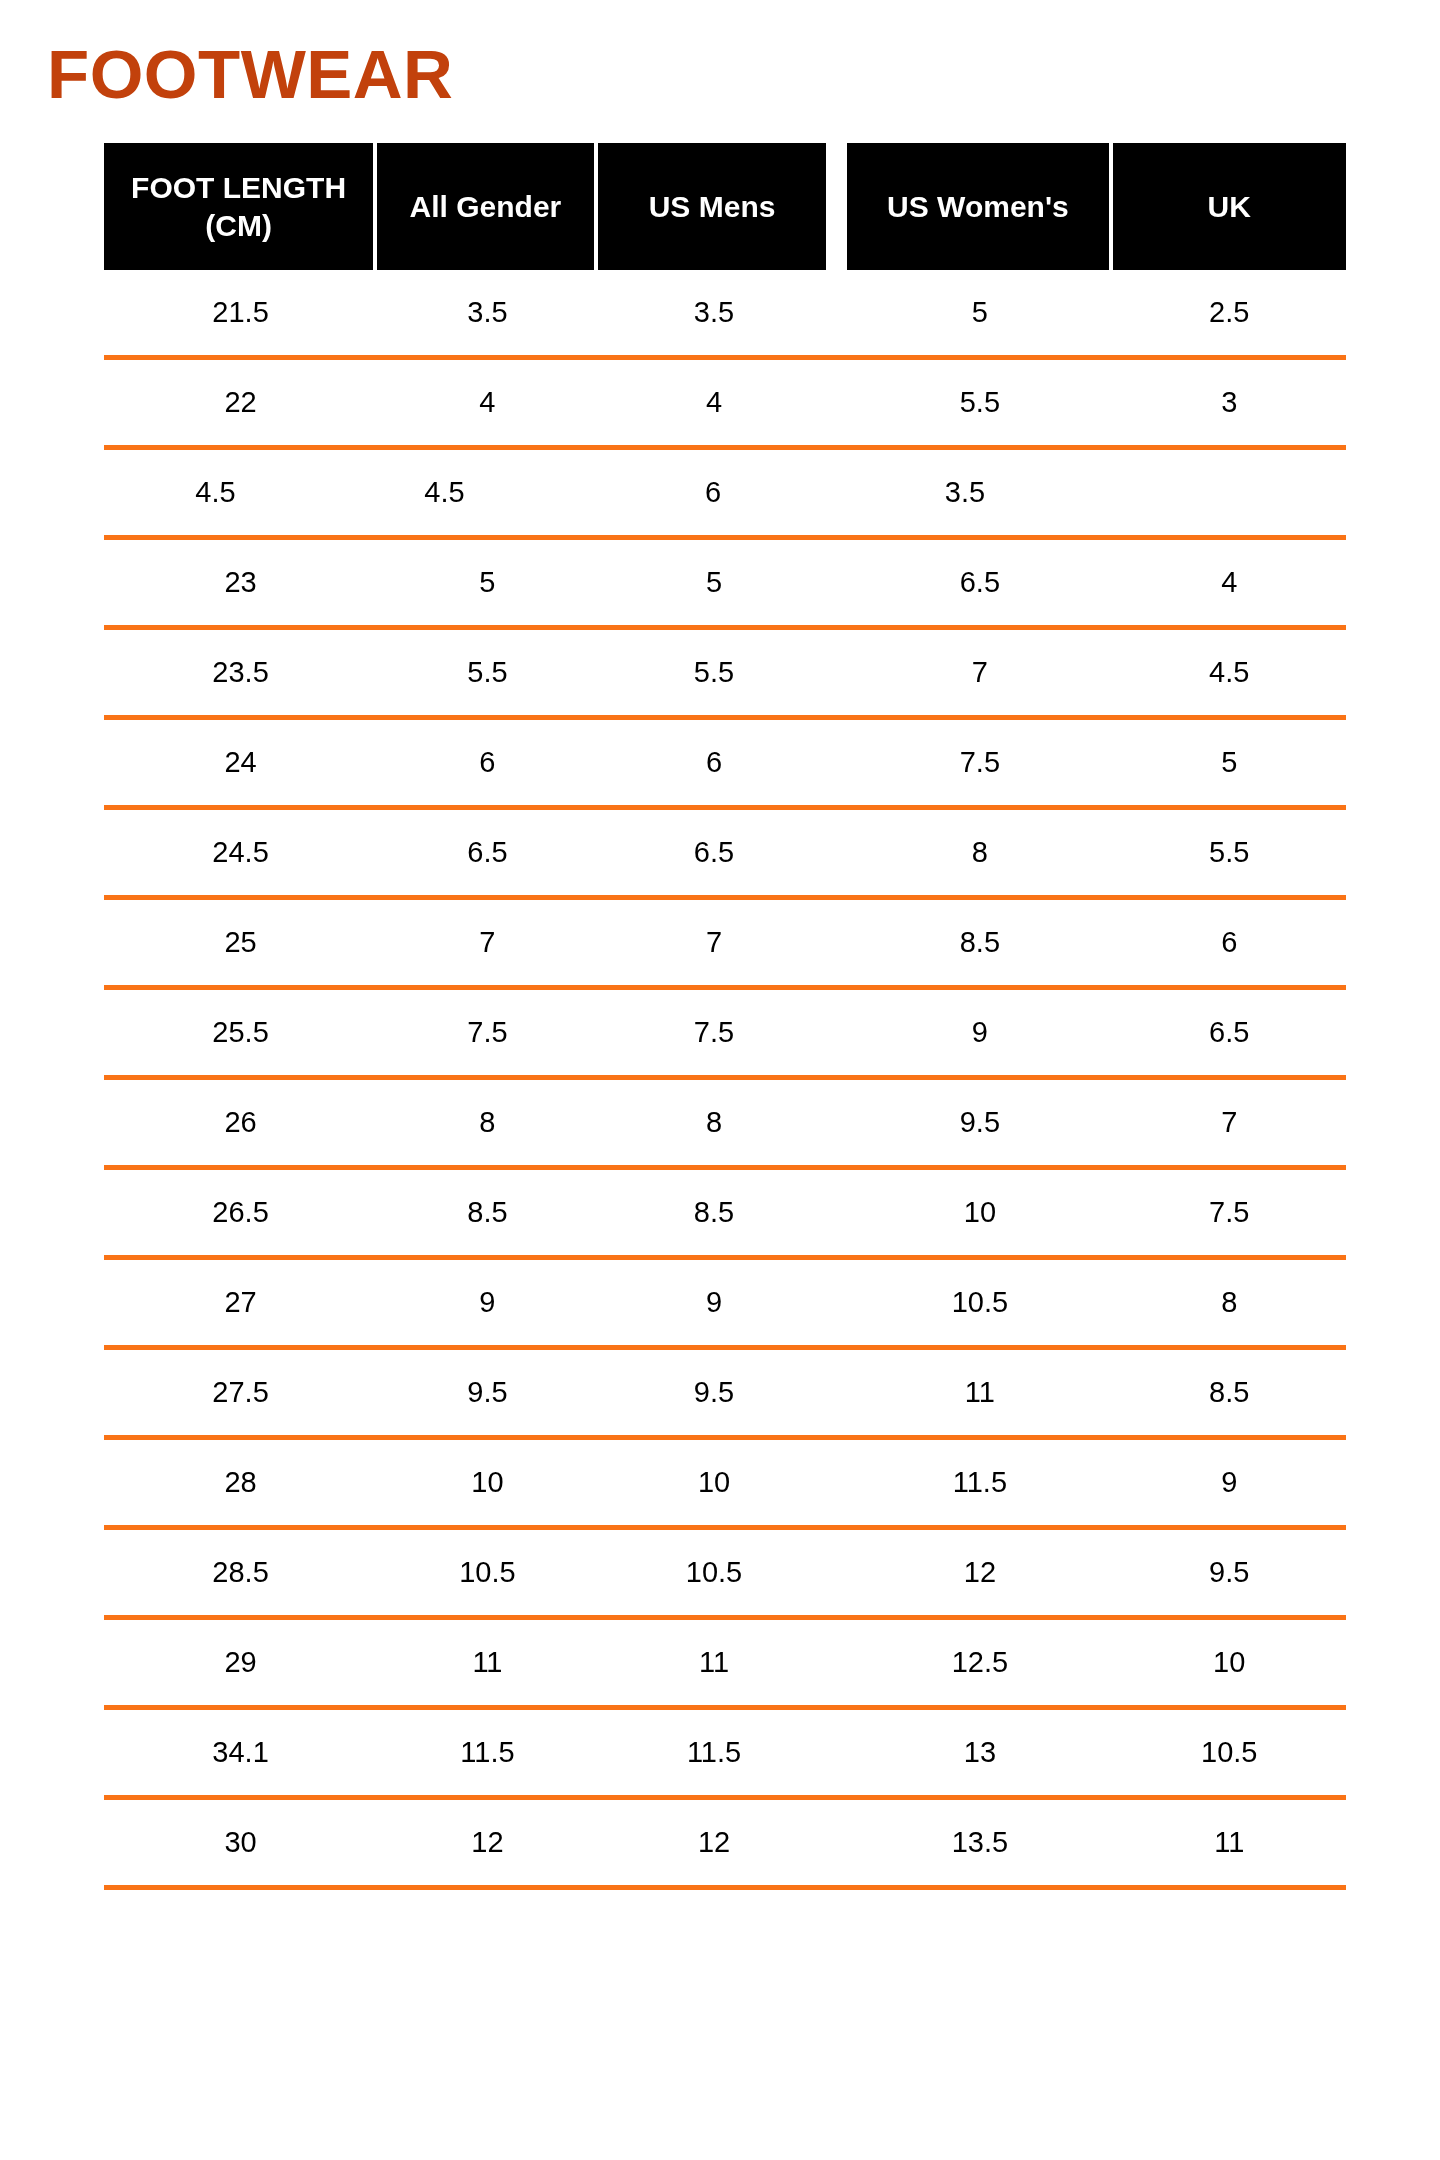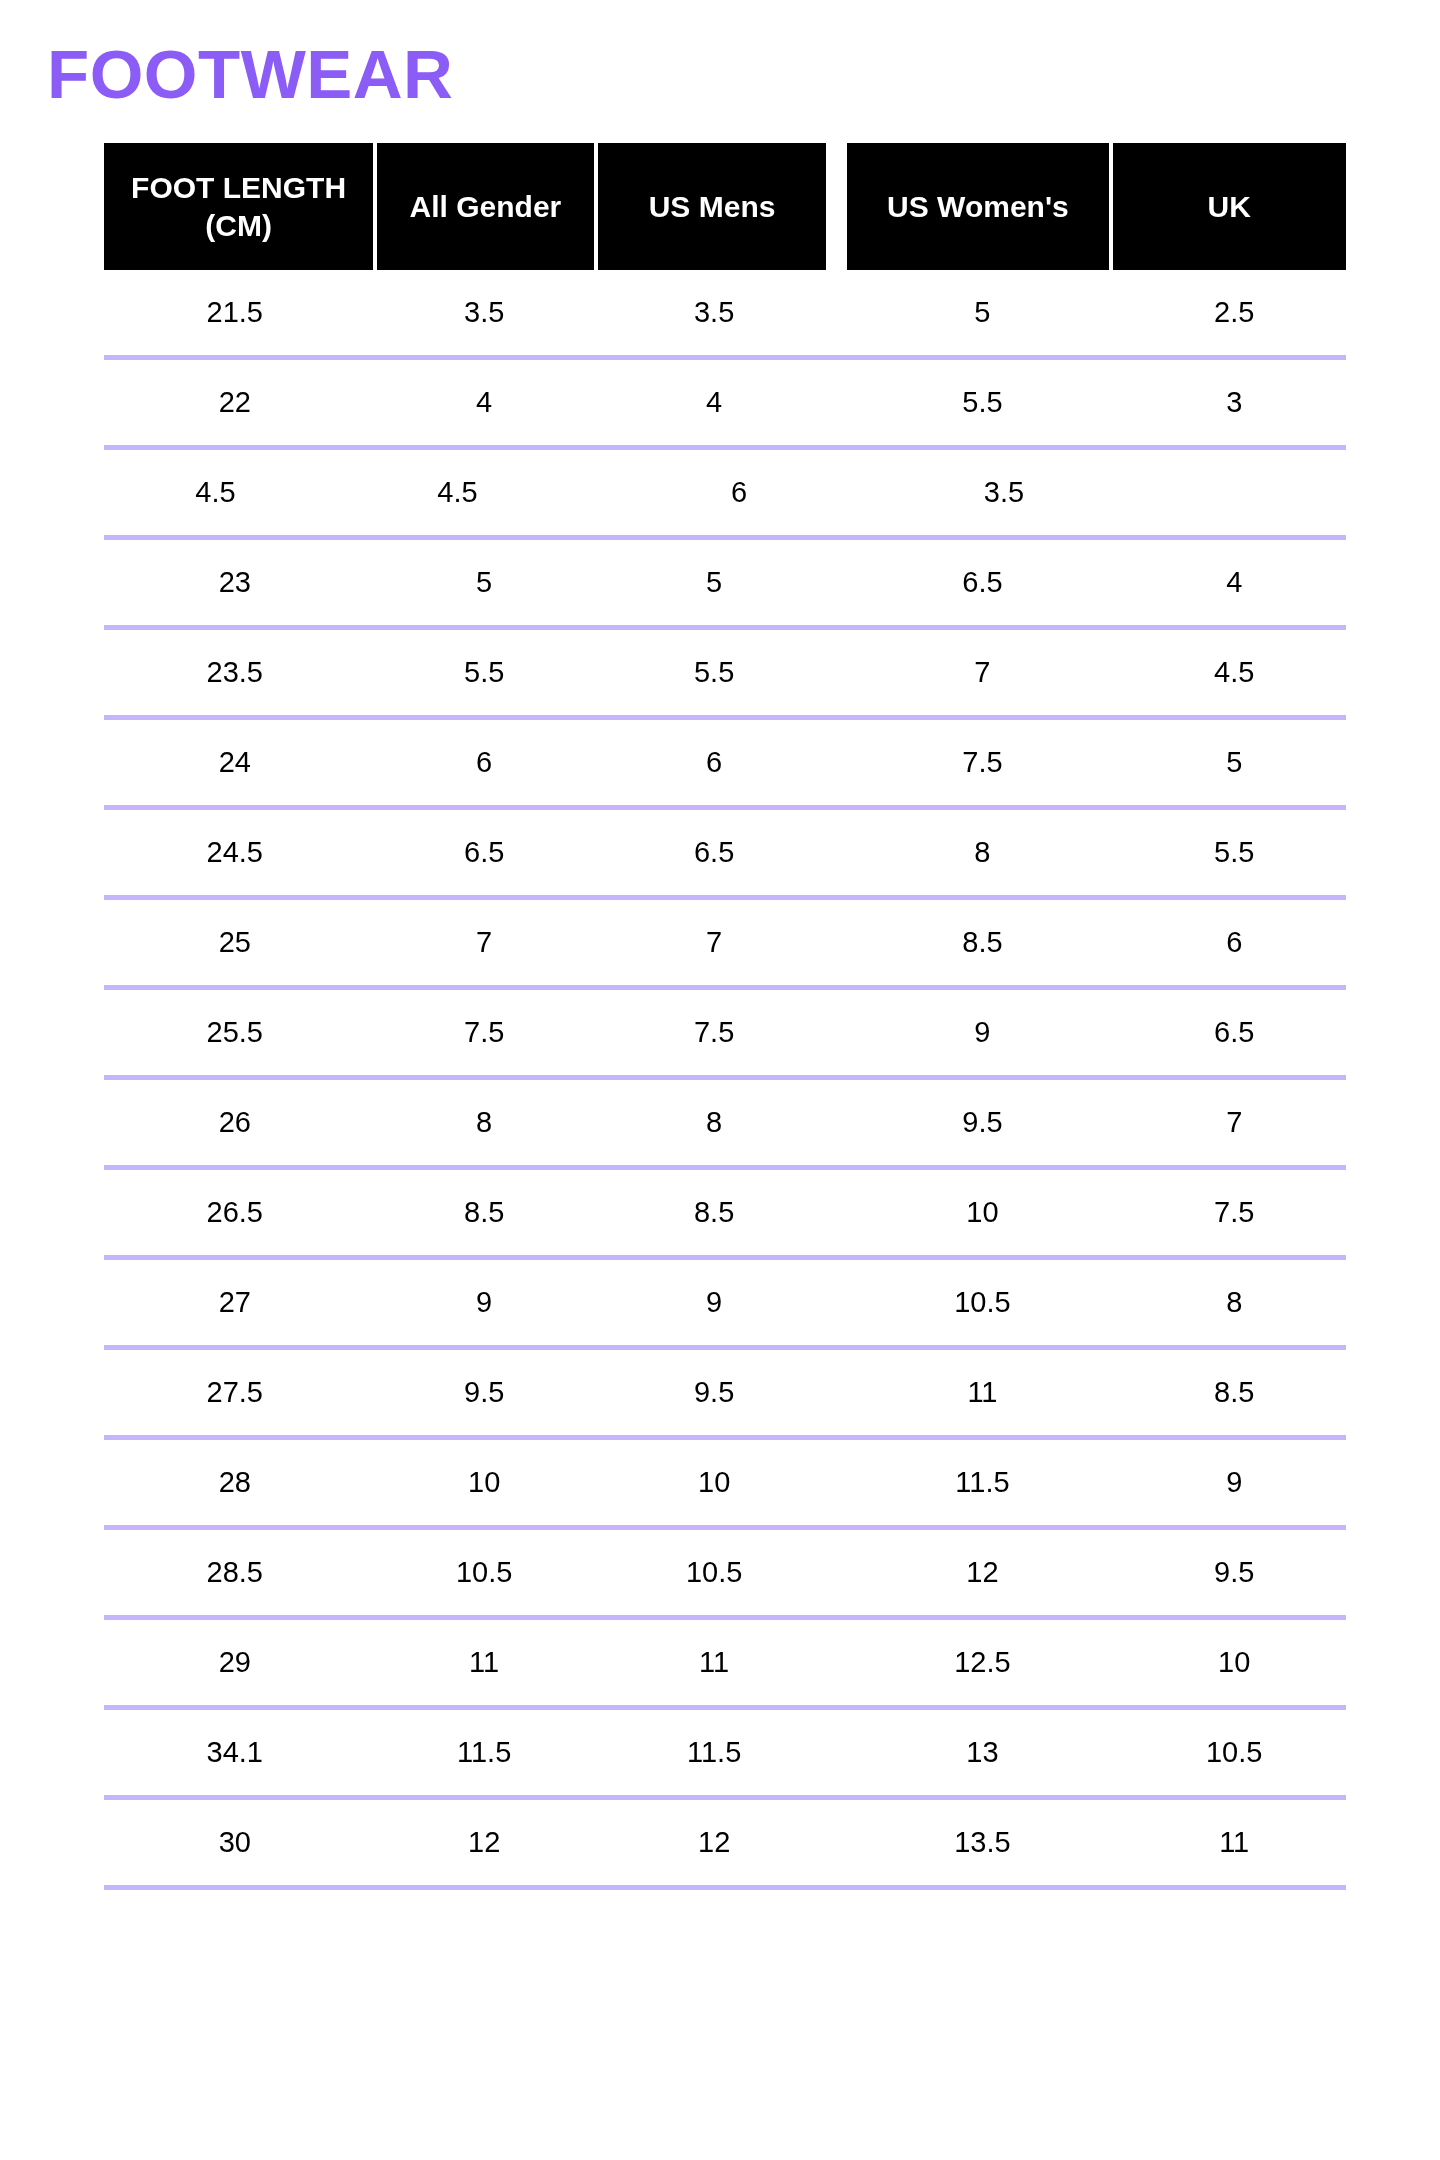--- a/index.html
+++ b/index.html
@@ -20,7 +20,7 @@
     line-height: 1;
     font-weight: bold;
     letter-spacing: 0.5px;
-    color: #8b5cf6;
+    color: #c2410c;
   }
   .size-table {
     position: absolute;

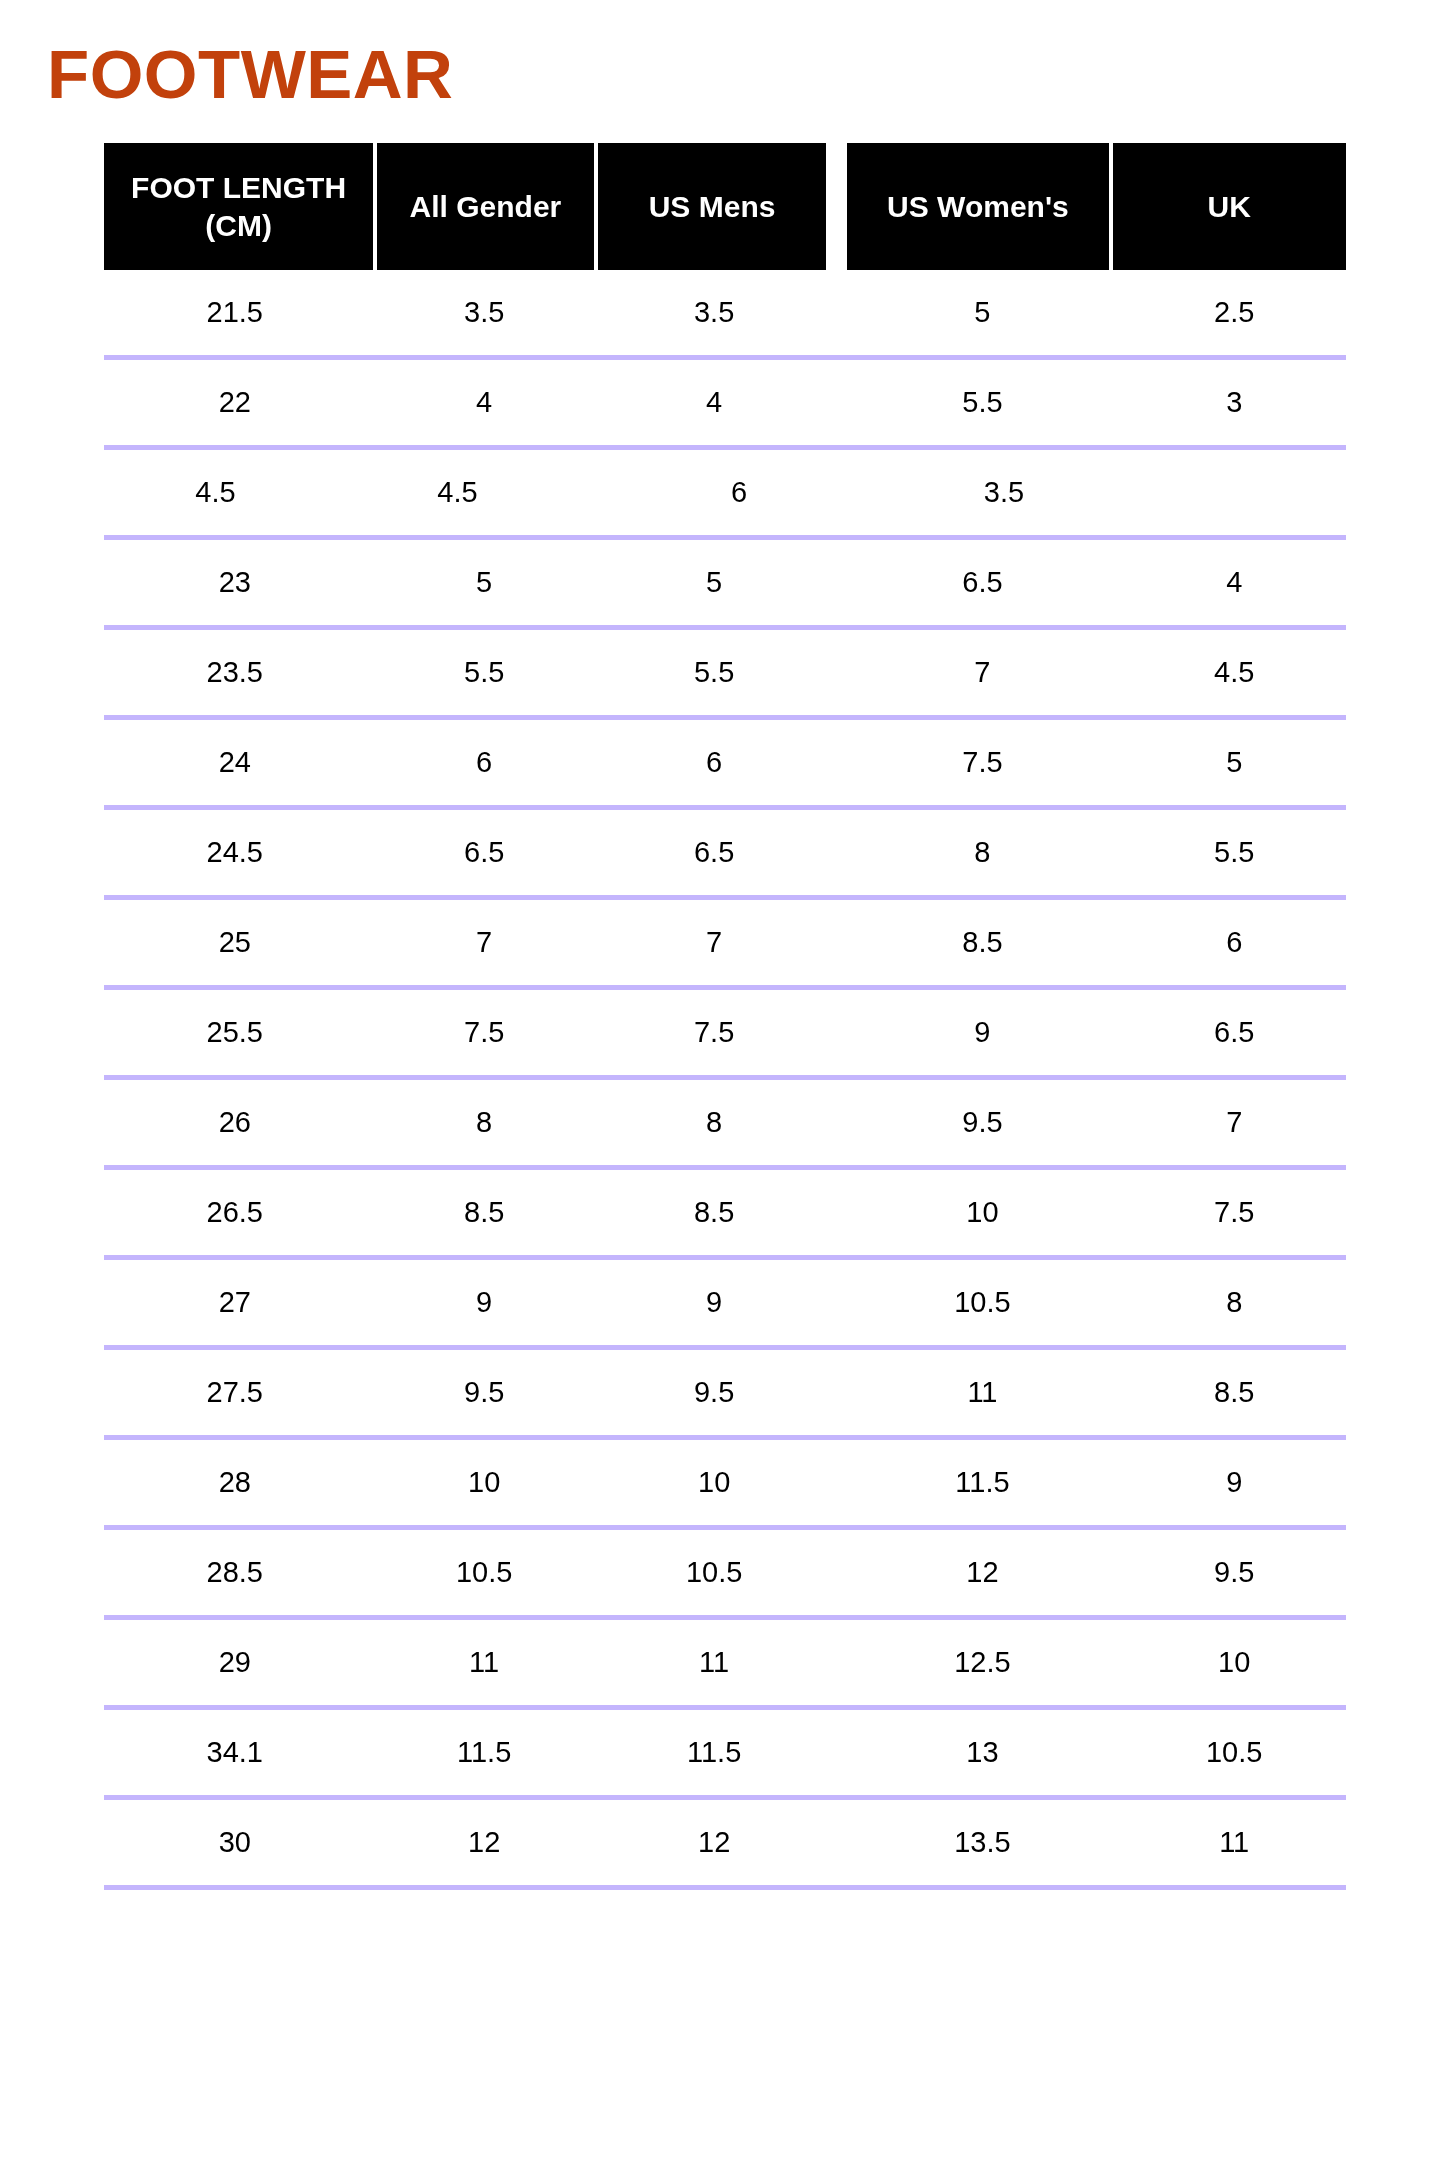--- a/index.html
+++ b/index.html
@@ -50,8 +50,7 @@
     display: flex;
     height: 90px;
     box-sizing: border-box;
-    border-bottom: 5px solid #c4b5fd;
-    gap: 13px;
+    border-bottom: 5px solid #f97316;
   }
   .td {
     font-size: 29px;

